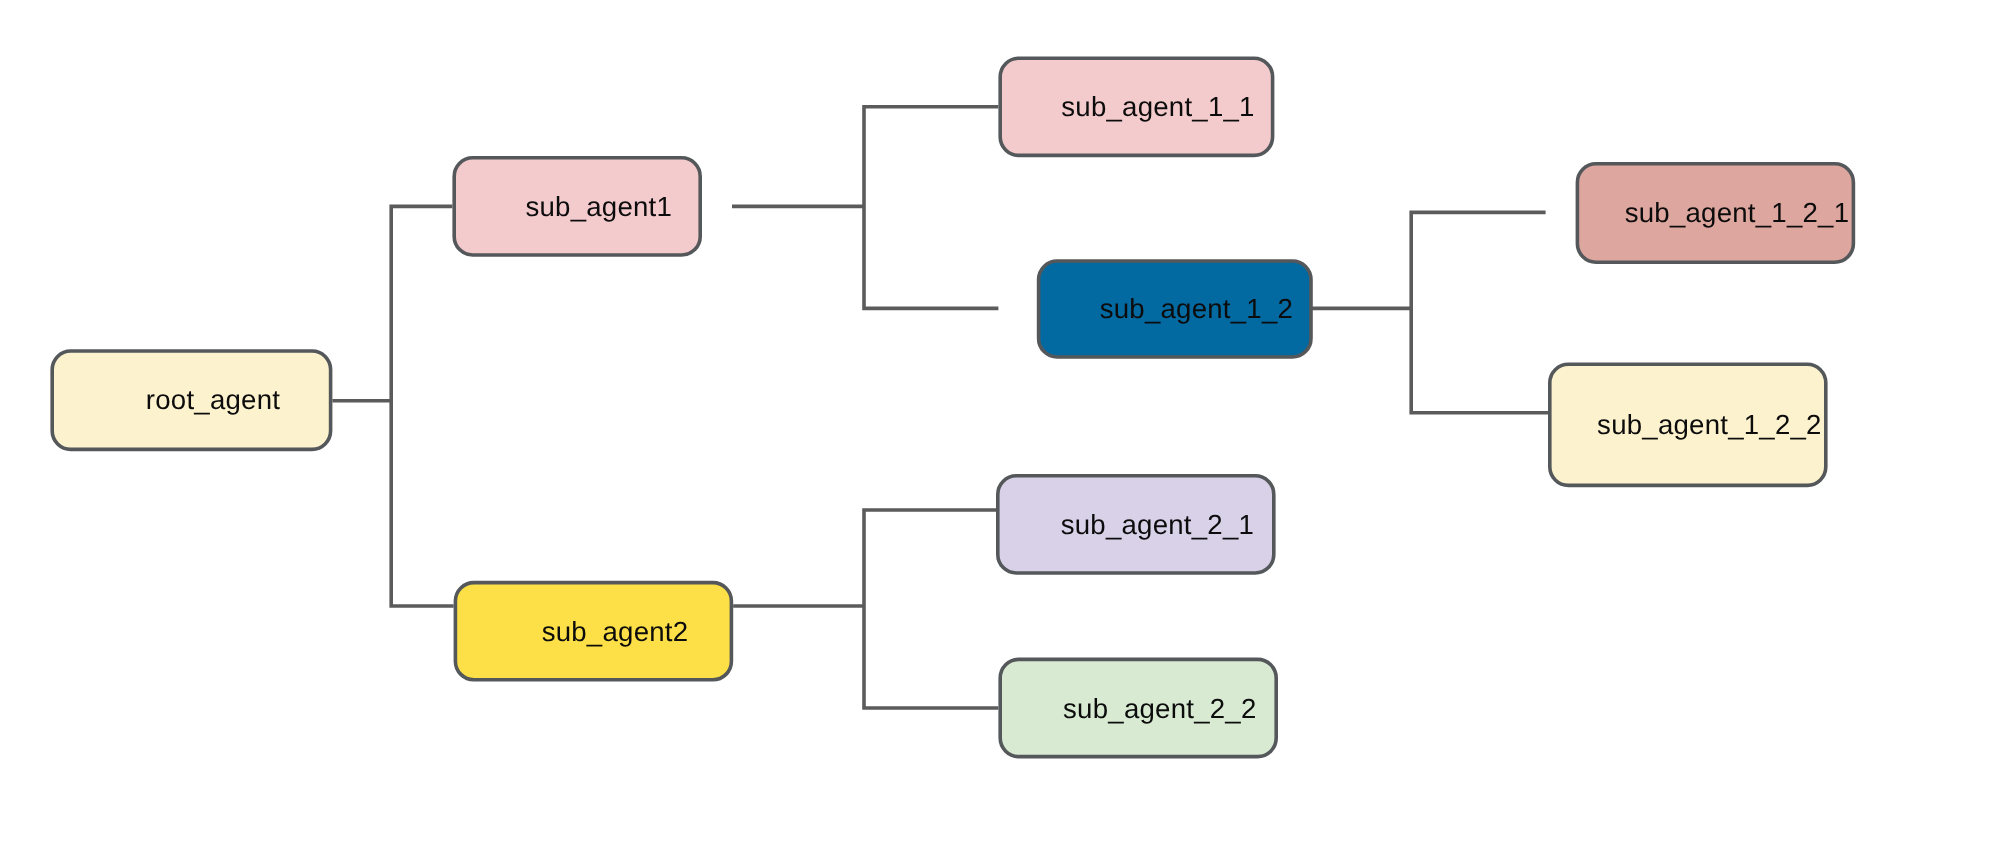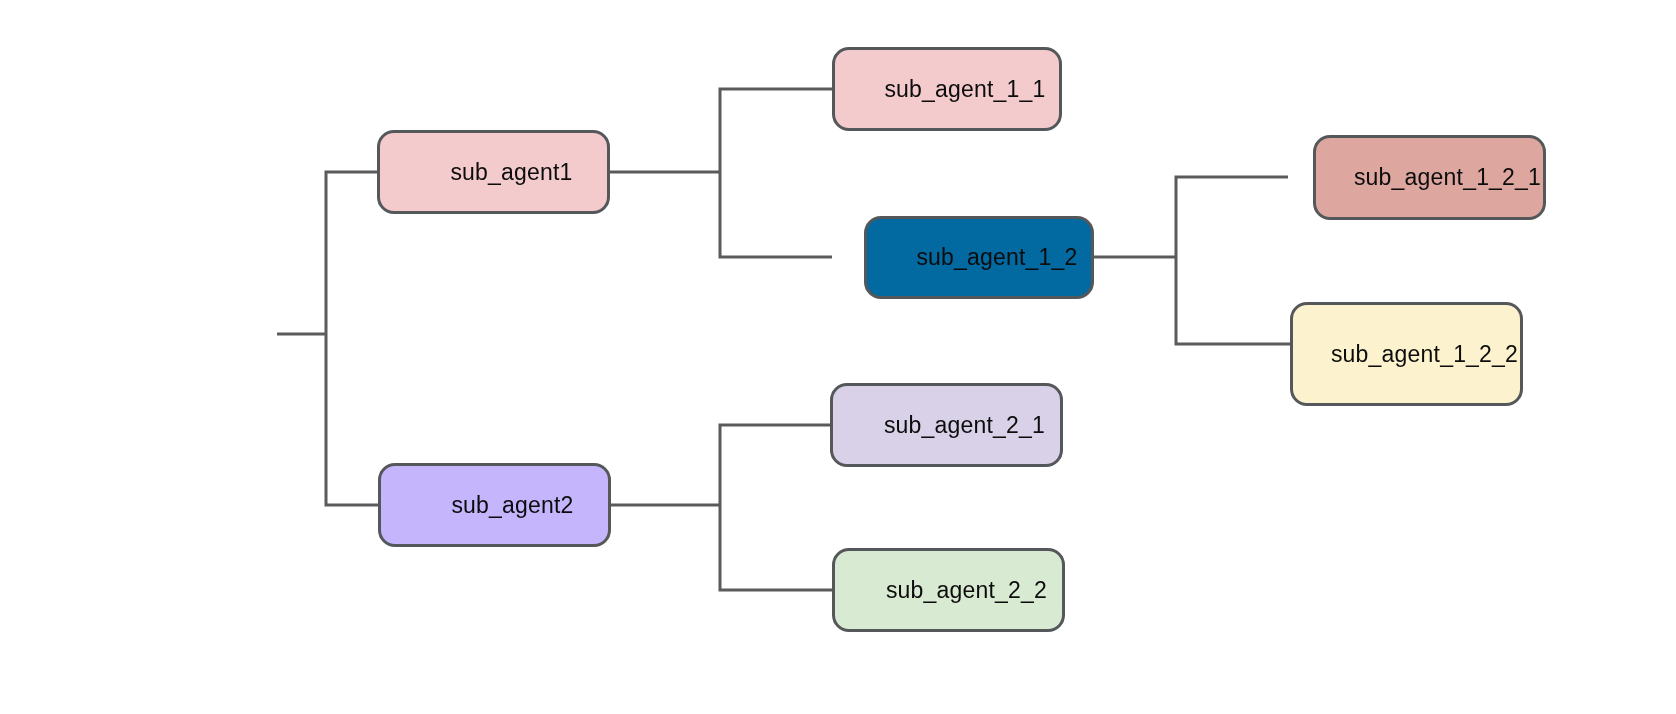--- a/index.html
+++ b/index.html
@@ -44,7 +44,7 @@
   }
   
   .n-root        { left: 42px;   top: 291px; width: 235px; height: 85px; }
-  .n-s1          { left: 377px;  top: 130px; width: 233px; height: 84px; }
+  .n-s1          { left: 377px;  top: 130px; width: 208px; height: 84px; }
   .n-s2          { left: 378px;  top: 463px; width: 233px; height: 84px; }
   .n-s11         { left: 832px;  top: 47px;  width: 230px; height: 84px; }
   .n-s12         { left: 832px;  top: 216px; width: 230px; height: 83px; }

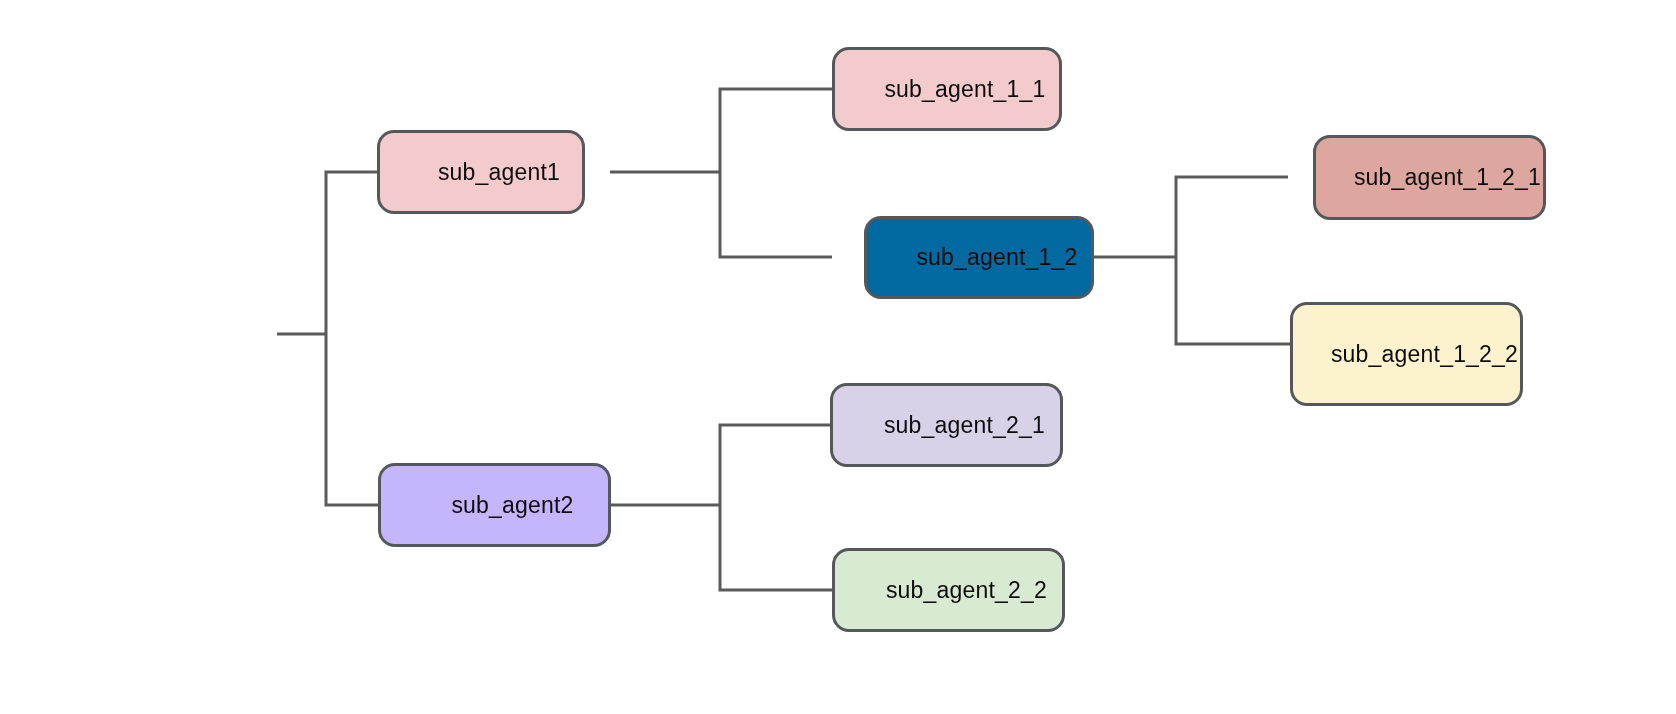--- a/index.html
+++ b/index.html
@@ -73,6 +73,9 @@
     <path d="M830 425 H720 V590 H832"></path>
   </svg>
 
+  <div class="node n-root" style="background-color: rgb(252, 243, 206);">
+    <span>root_agent</span>
+  </div>
 
   <div class="node n-s1" style="background-color: rgb(244, 203, 205);">
     <span>sub_agent1</span>

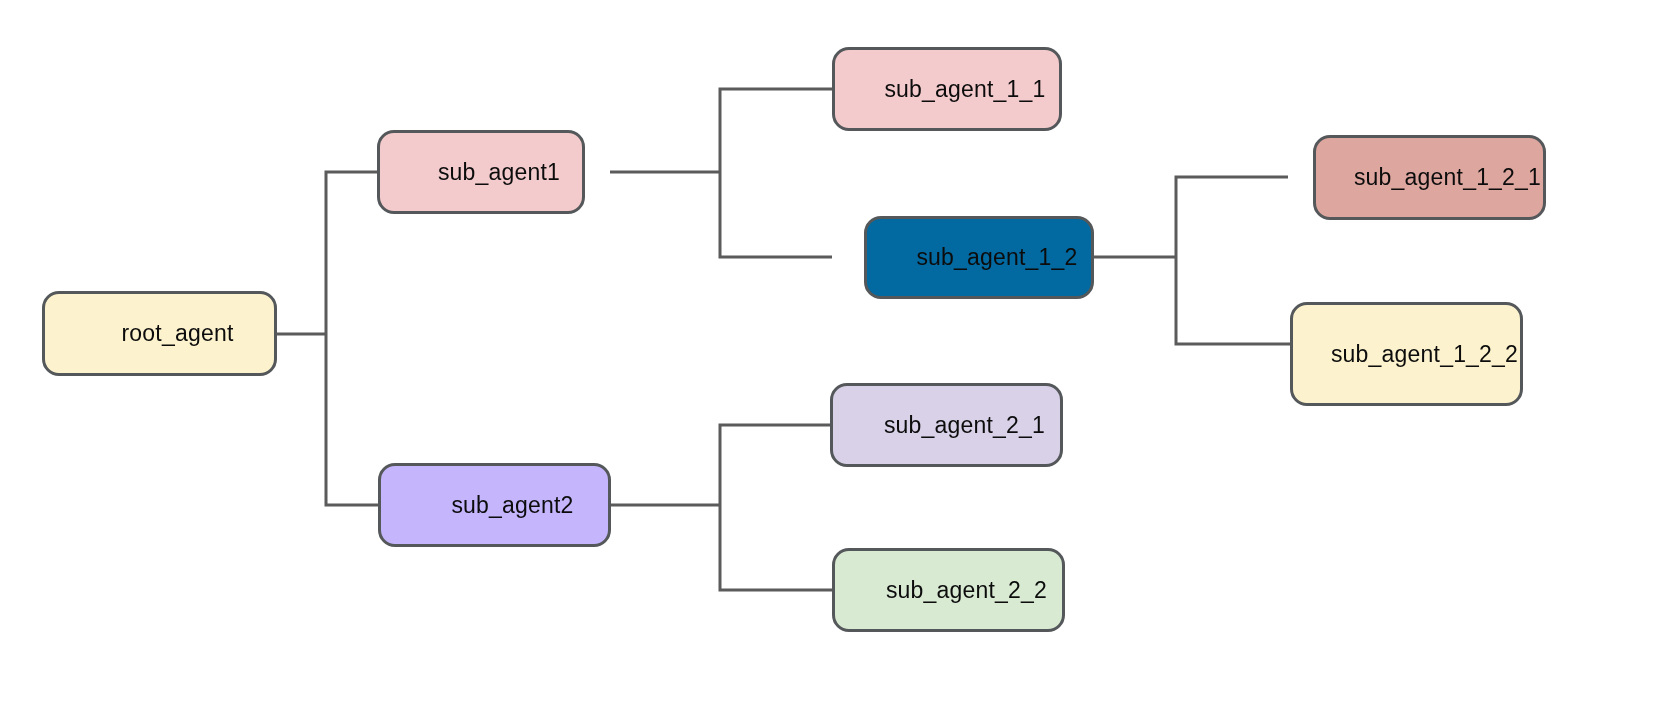--- a/index.html
+++ b/index.html
@@ -50,7 +50,7 @@
   .n-s12         { left: 832px;  top: 216px; width: 230px; height: 83px; }
   .n-s121        { left: 1288px; top: 135px; width: 233px; height: 85px; }
   .n-s122        { left: 1290px; top: 302px; width: 233px; height: 104px; text-align: right; }
-  .n-s21         { left: 830px;  top: 383px; width: 233px; height: 84px; text-align: center; }
+  .n-s21         { left: 830px;  top: 395px; width: 233px; height: 84px; text-align: center; }
   .n-s22         { left: 832px;  top: 548px; width: 233px; height: 84px; }
 </style>
 </head>

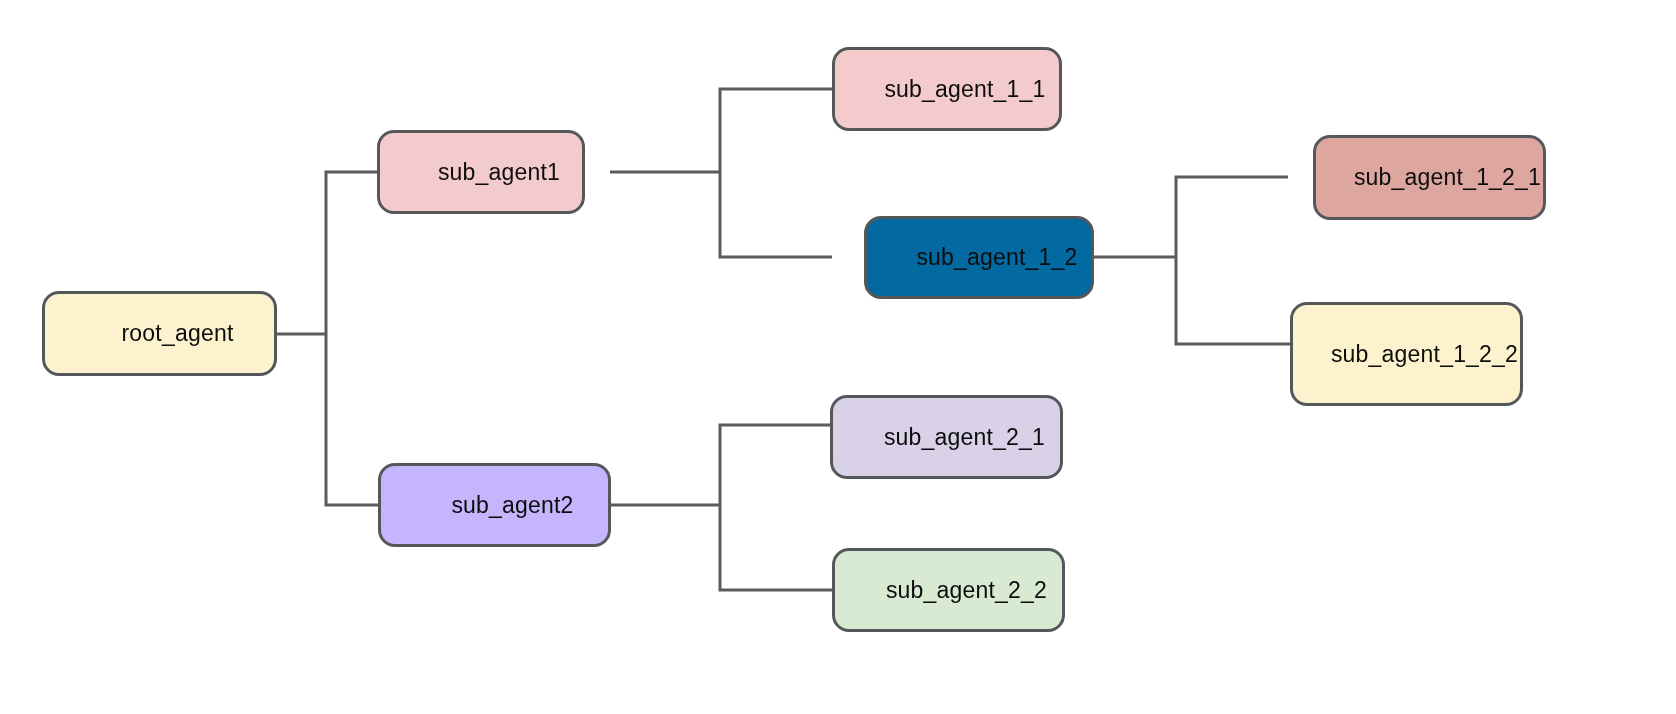--- a/index.html
+++ b/index.html
@@ -81,7 +81,7 @@
     <span>sub_agent1</span>
   </div>
 
-  <div class="node n-s2" style="background-color: #c4b5fd;">
+  <div class="node n-s2" style="background-color: #fde047; margin-top: 21px;">
     <span>sub_agent2</span>
   </div>
 

